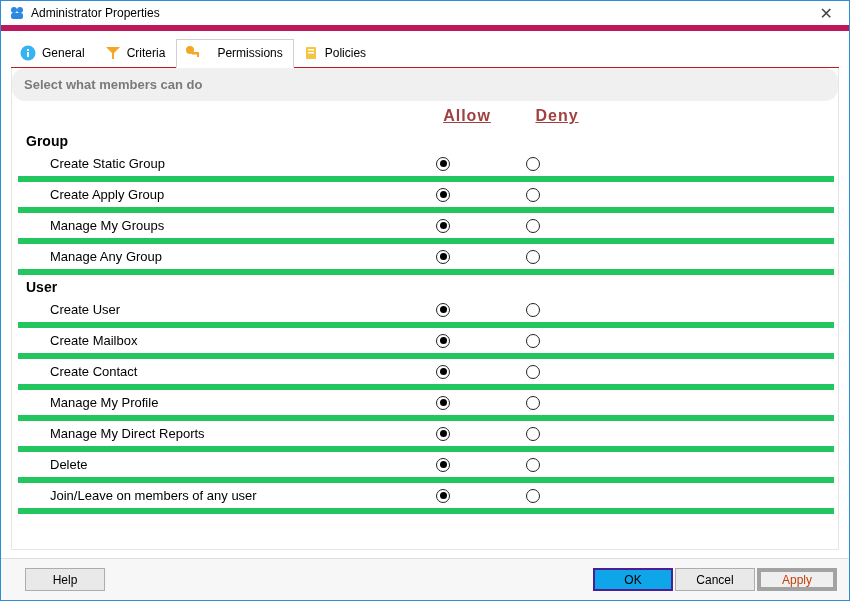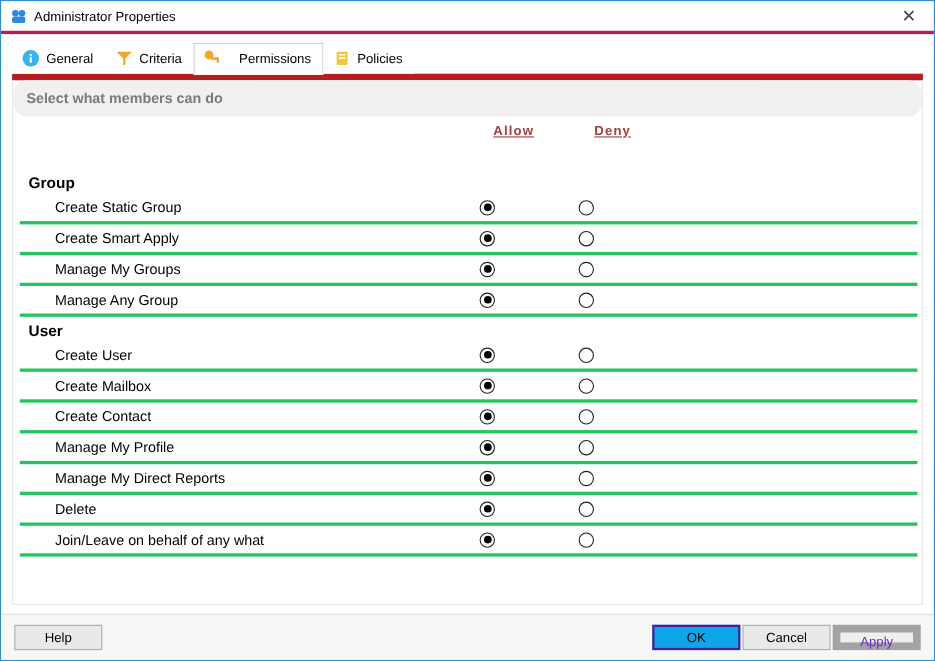--- a/index.html
+++ b/index.html
@@ -5,7 +5,7 @@
   * { box-sizing: border-box; }
   html, body { margin:0; padding:0; font-family: "Segoe UI", Tahoma, Arial, sans-serif; font-size:12px; color:#000; }
   .window { width:850px; height:601px; border:1px solid #2e8bd6; background:#fff; display:flex; flex-direction:column; }
-  .titlebar { height:30px; display:flex; align-items:center; padding:0 8px; border-bottom:3px solid #be185d; }
+  .titlebar { height:30px; display:flex; align-items:center; padding:0 8px; border-bottom:6px solid #be185d; }
   .titlebar .title { margin-left:6px; font-size:12px; }
   .app-icon { width:16px; height:16px; }
   .close { margin-left:auto; font-size:16px; color:#444; padding:2px 8px; cursor:pointer; }

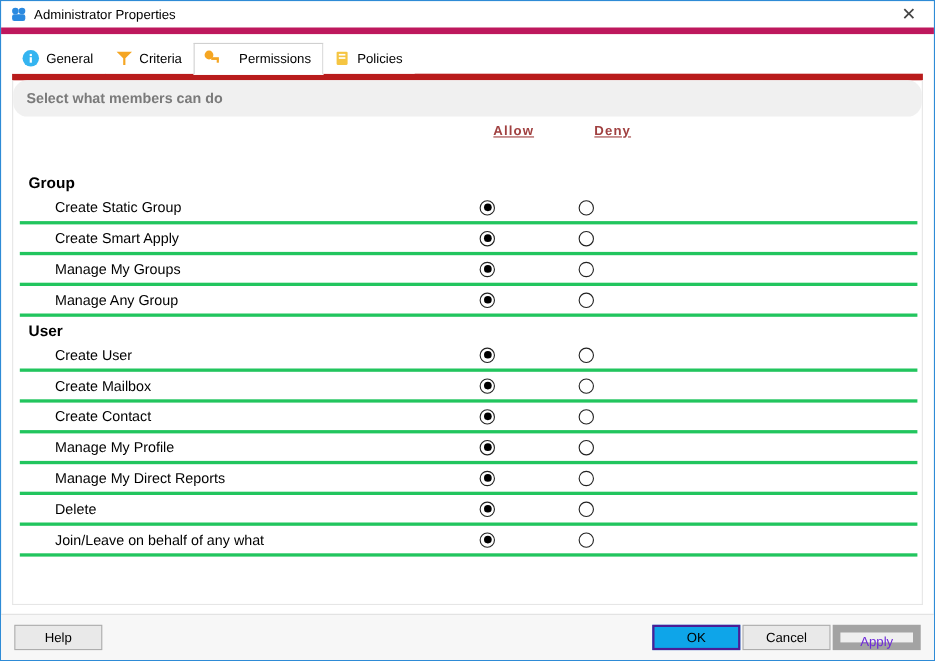--- a/index.html
+++ b/index.html
@@ -9,7 +9,7 @@
   .titlebar .title { margin-left:6px; font-size:12px; }
   .app-icon { width:16px; height:16px; }
   .close { margin-left:auto; font-size:16px; color:#444; padding:2px 8px; cursor:pointer; }
-  .tabs { display:flex; align-items:flex-end; margin:8px 10px 0 10px; border-bottom:6px solid #b91c1c; }
+  .tabs { display:flex; align-items:flex-end; margin:8px 10px 0 10px; border-bottom:1px solid #b91c1c; }
   .tab { display:flex; align-items:center; gap:6px; padding:5px 10px 6px 8px; border:1px solid transparent; border-bottom:none; cursor:pointer; background:#fff; }
   .tab.active { border:1px solid #d0d0d0; border-bottom:1px solid #fff; margin-bottom:-1px; background:#fff;gap:16px; }
   .tab-icon { width:16px; height:16px; }

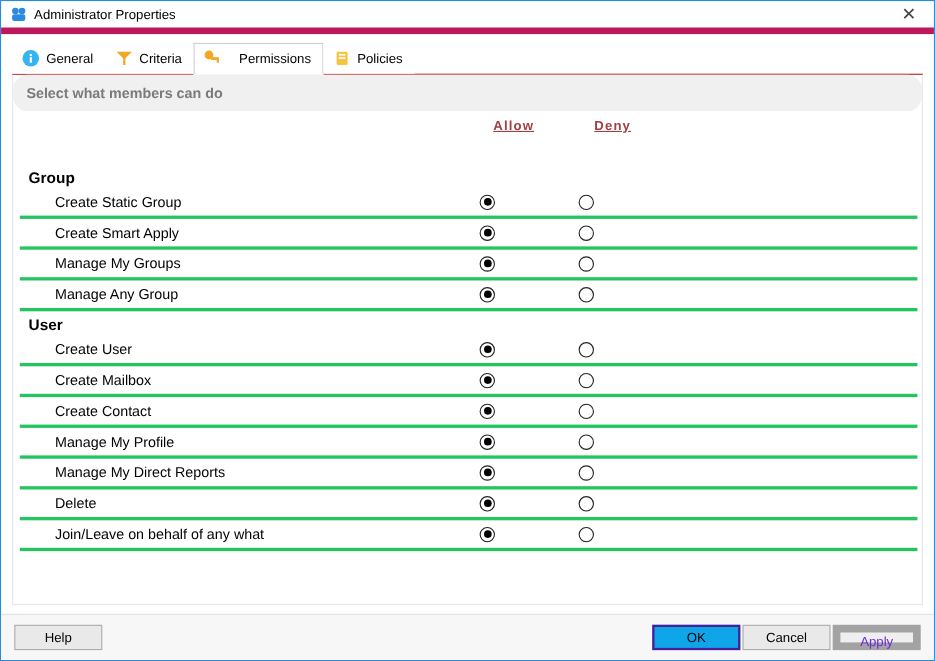--- a/index.html
+++ b/index.html
@@ -17,7 +17,7 @@
   .instruction { background:#f0f0f0; padding:9px 12px; color:#7a7a7a; font-weight:600; font-size:13px;border-radius:13px; }
   .header-row { display:flex; padding:6px 0 4px 0; }
   .header-spacer { width:410px; }
-  .header-col { width:90px; text-align:center; color:#a04040; text-decoration:underline; font-size:12px; font-weight:600; letter-spacing:1px;}
+  .header-col { width:90px; text-align:center; color:#a04040; text-decoration:underline; font-size:16px; font-weight:600; letter-spacing:1px;}
   .table-wrap { flex:1; overflow:hidden; display:flex; position:relative; }
   .rows { flex:1; overflow-y:scroll; padding:0 4px 0 6px;margin-top:24px; }
   .grp { font-weight:700; font-size:14px; padding:4px 0 2px 8px; }

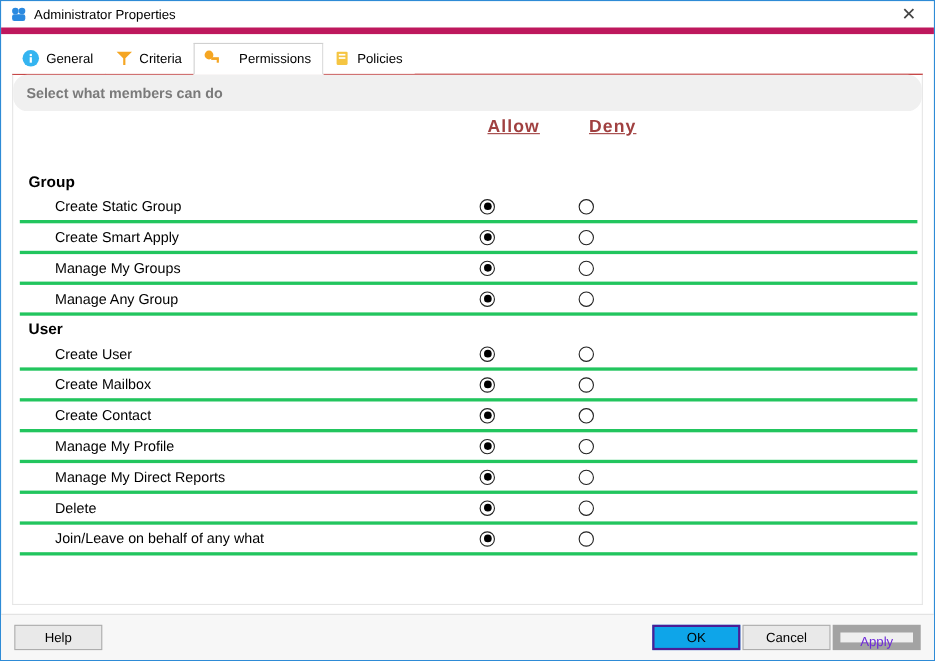--- a/index.html
+++ b/index.html
@@ -19,7 +19,7 @@
   .header-spacer { width:410px; }
   .header-col { width:90px; text-align:center; color:#a04040; text-decoration:underline; font-size:16px; font-weight:600; letter-spacing:1px;}
   .table-wrap { flex:1; overflow:hidden; display:flex; position:relative; }
-  .rows { flex:1; overflow-y:scroll; padding:0 4px 0 6px;margin-top:24px; }
+  .rows { flex:1; overflow-y:scroll; padding:0 4px 0 6px; }
   .grp { font-weight:700; font-size:14px; padding:4px 0 2px 8px; }
   .row { display:flex; align-items:center; border-bottom:3px solid #22c55e; padding:5px 0; }
   .row .label { width:380px; padding-left:32px; font-size:13px; }

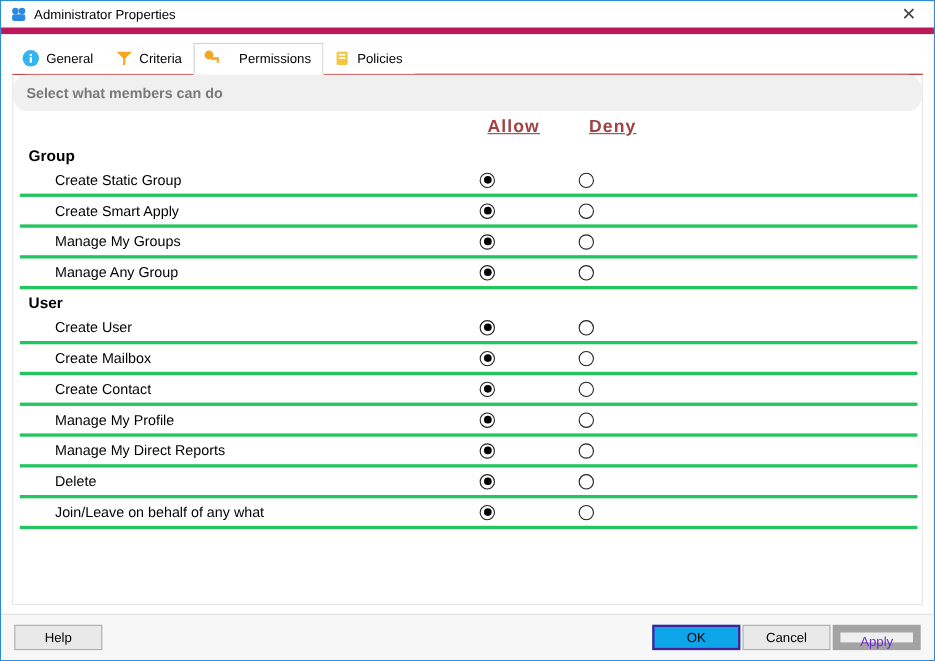--- a/index.html
+++ b/index.html
@@ -21,7 +21,7 @@
   .table-wrap { flex:1; overflow:hidden; display:flex; position:relative; }
   .rows { flex:1; overflow-y:scroll; padding:0 4px 0 6px; }
   .grp { font-weight:700; font-size:14px; padding:4px 0 2px 8px; }
-  .row { display:flex; align-items:center; border-bottom:3px solid #22c55e; padding:5px 0; }
+  .row { display:flex; align-items:center; border-bottom:6px solid #22c55e; padding:5px 0; }
   .row .label { width:380px; padding-left:32px; font-size:13px; }
   .radio-cell { width:90px; display:flex; justify-content:center; }
   .radio-outer { width:14px; height:14px; border-radius:50%; border:1.6px solid #222; display:flex; align-items:center; justify-content:center; cursor:pointer; }

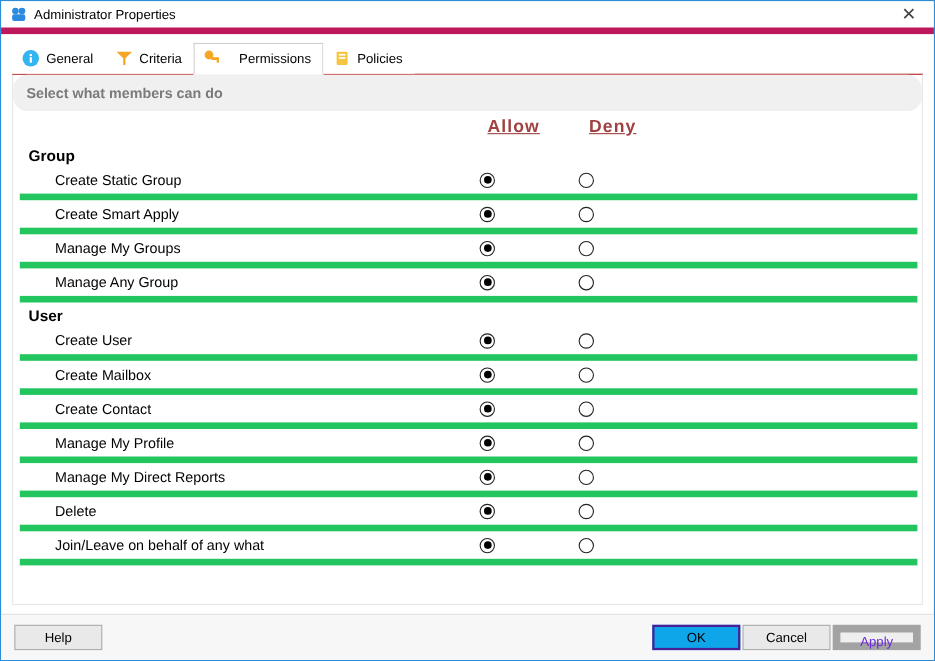--- a/index.html
+++ b/index.html
@@ -113,7 +113,7 @@
             </div>
           </div>
           <div class="row">
-            <div class="label">Create Smart Apply</div>
+            <div class="label">Create Apply Group</div>
             <div class="radio-cell">
               <div class="radio-outer sel">
                 <div class="dot"></div>

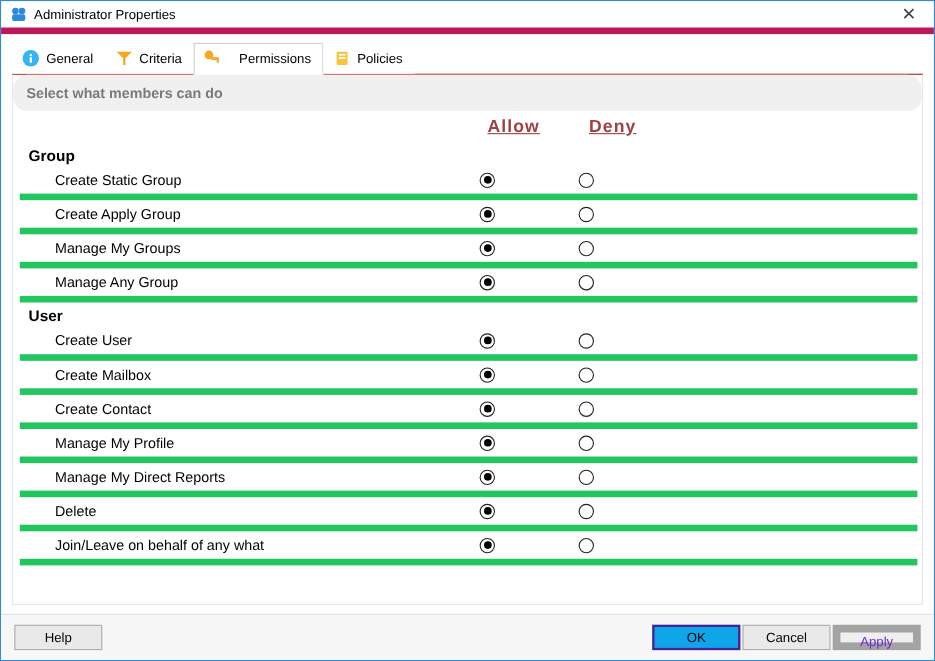--- a/index.html
+++ b/index.html
@@ -231,7 +231,7 @@
             </div>
           </div>
           <div class="row">
-            <div class="label">Join/Leave on behalf of any what</div>
+            <div class="label">Join/Leave on members of any user</div>
             <div class="radio-cell">
               <div class="radio-outer sel">
                 <div class="dot"></div>

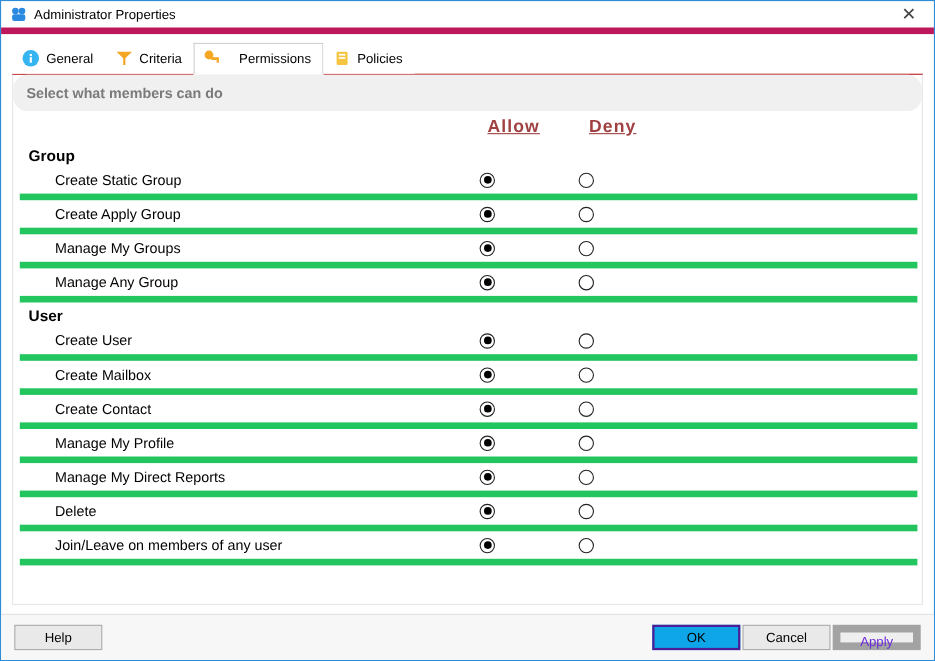--- a/index.html
+++ b/index.html
@@ -27,7 +27,7 @@
   .radio-outer { width:14px; height:14px; border-radius:50%; border:1.6px solid #222; display:flex; align-items:center; justify-content:center; cursor:pointer; }
   .radio-outer.sel .dot { width:7px; height:7px; border-radius:50%; background:#000; }
   .footer { height:42px; border-top:1px solid #e0e0e0; background:#f7f7f7; display:flex; align-items:center; padding:0 12px; }
-  .btn { min-width:80px; height:23px; border:1px solid #adadad; background:#e9e9e9; cursor:pointer; font-size:12px; }
+  .btn { min-width:80px; height:23px; border:1px solid #adadad; background:#e9e9e9; cursor:pointer; font-size:12px;margin-left:12px; }
   .btn.primary { border:2px solid #4c1d95; background:#0ea5e9; }
   .btn.disabled { color:#6d28d9; background:#efefef; border:7px solid #a3a3a3; cursor:default; }
   .spacer { flex:1; }

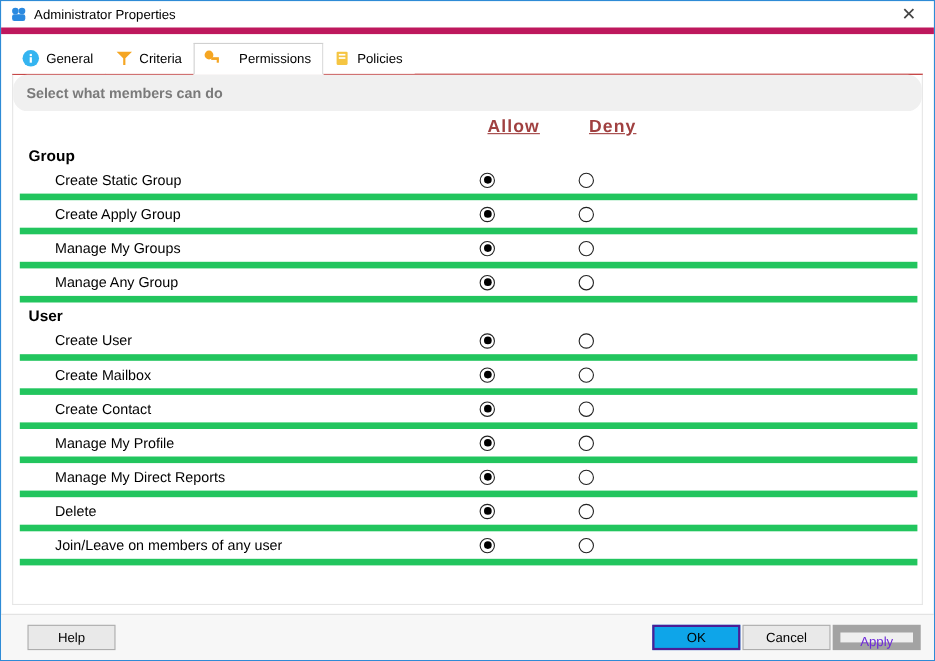--- a/index.html
+++ b/index.html
@@ -29,7 +29,7 @@
   .footer { height:42px; border-top:1px solid #e0e0e0; background:#f7f7f7; display:flex; align-items:center; padding:0 12px; }
   .btn { min-width:80px; height:23px; border:1px solid #adadad; background:#e9e9e9; cursor:pointer; font-size:12px;margin-left:12px; }
   .btn.primary { border:2px solid #4c1d95; background:#0ea5e9; }
-  .btn.disabled { color:#6d28d9; background:#efefef; border:7px solid #a3a3a3; cursor:default; }
+  .btn.disabled { color:#c2410c; background:#efefef; border:4px solid #a3a3a3; cursor:default; }
   .spacer { flex:1; }
   .footer .btn + .btn { margin-left:2px; }
 

